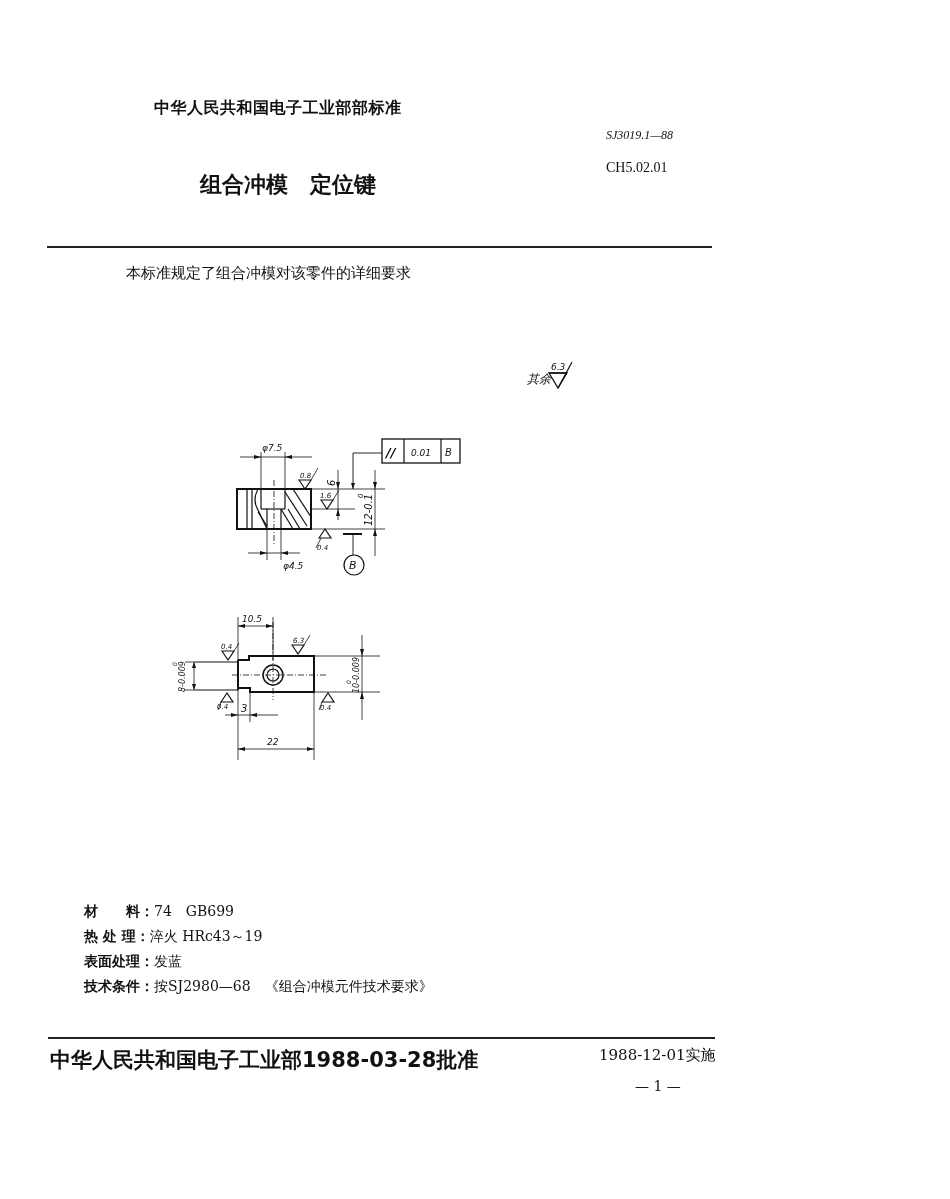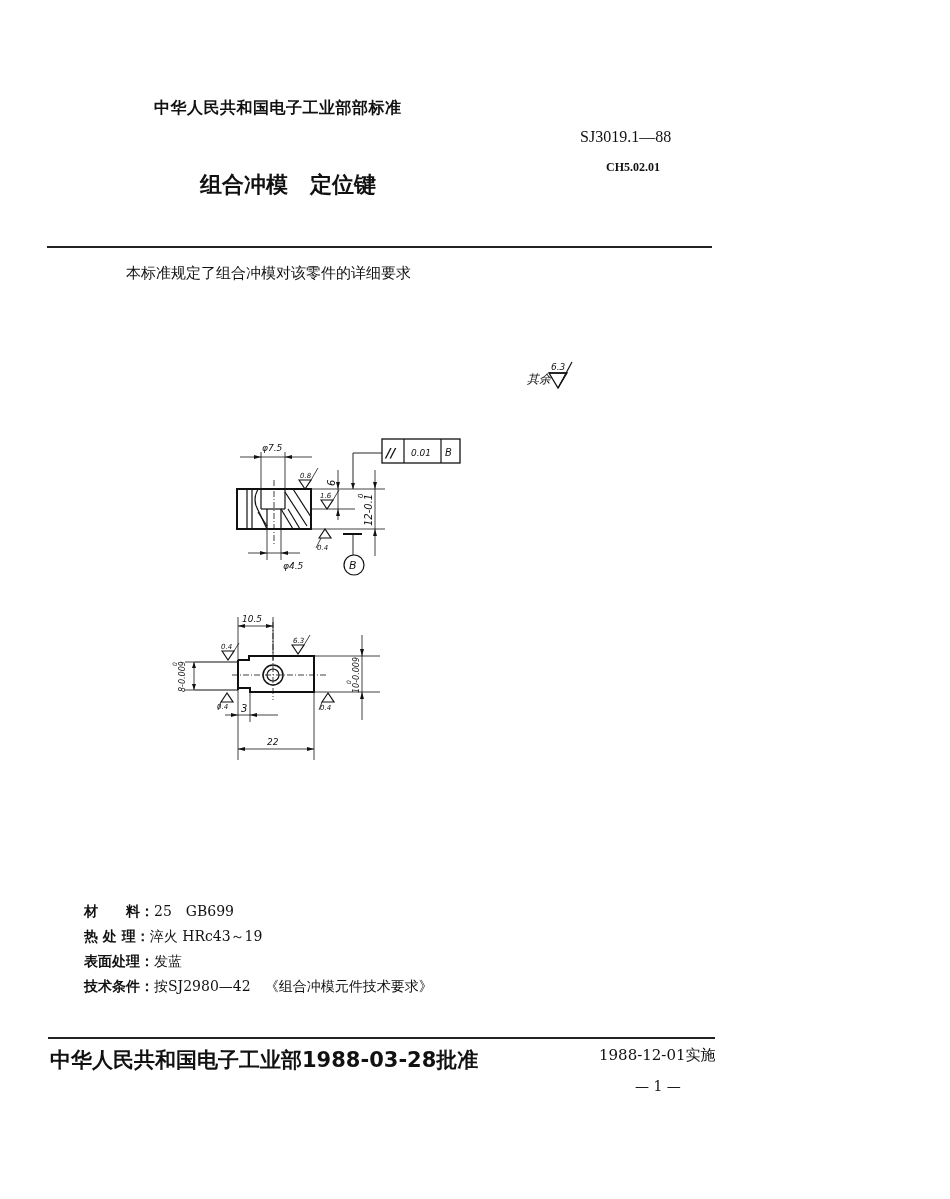--- a/index.html
+++ b/index.html
@@ -9,7 +9,7 @@
   .bold-sans { font-family: "DejaVu Sans", "Liberation Sans", sans-serif; font-weight: bold; }
   .serif { font-family: "Liberation Serif", "DejaVu Serif", serif; }
   .header-title { left: 154px; top: 98px; font-size: 16px; letter-spacing: 0.5px; }
-  .std-no { left: 580px; top: 128px; font-size: 16px; }
+  .std-no { left: 606px; top: 128px; font-size: 12px; font-style: italic; }
   .ch-no { left: 606px; top: 160px; font-size: 12px; font-weight: bold; }
   .doc-title { left: 200px; top: 170px; font-size: 22px; }
   .rule { position: absolute; background: #222; }

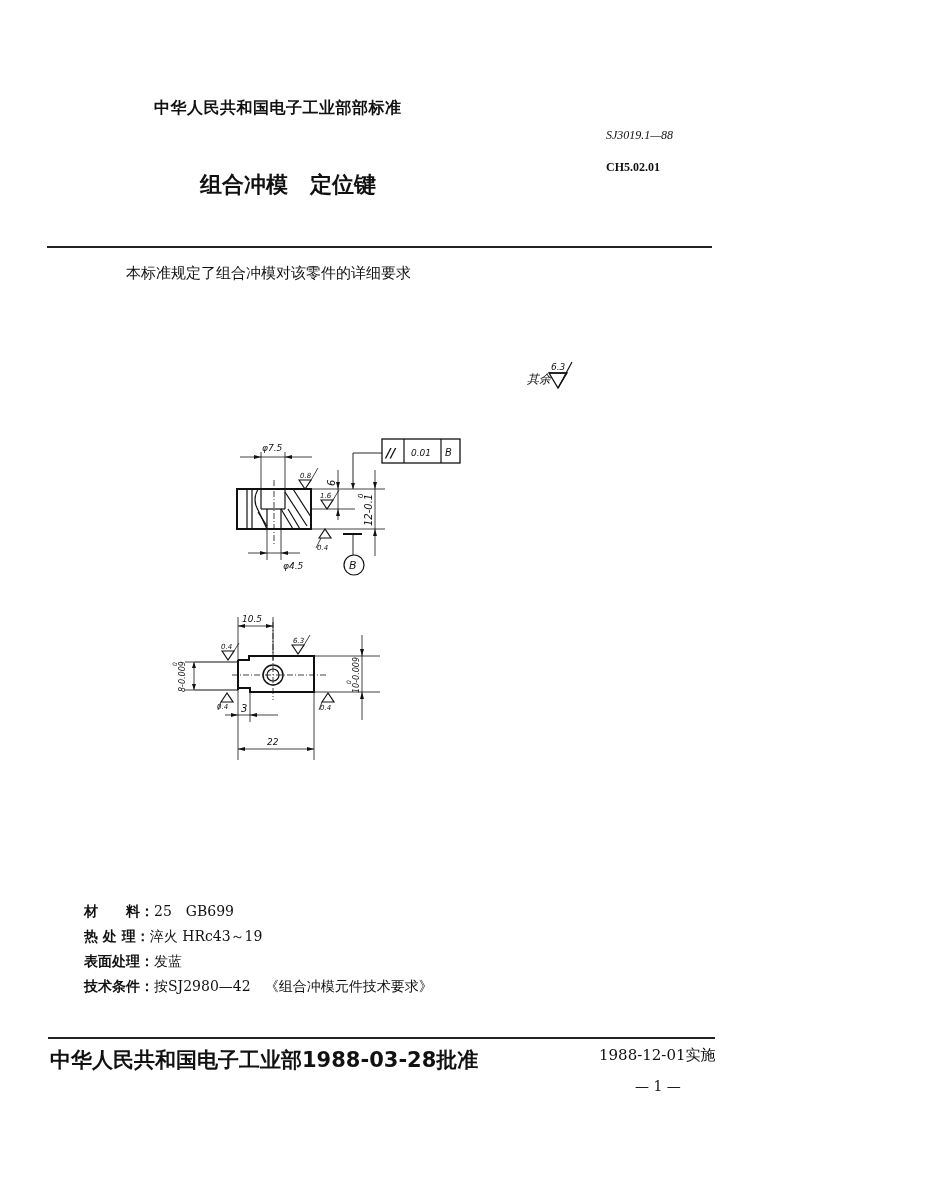--- a/index.html
+++ b/index.html
@@ -10,7 +10,7 @@
   .serif { font-family: "Liberation Serif", "DejaVu Serif", serif; }
   .header-title { left: 154px; top: 98px; font-size: 16px; letter-spacing: 0.5px; }
   .std-no { left: 606px; top: 128px; font-size: 12px; font-style: italic; }
-  .ch-no { left: 606px; top: 160px; font-size: 12px; font-weight: bold; }
+  .ch-no { left: 606px; top: 160px; font-size: 14px; }
   .doc-title { left: 200px; top: 170px; font-size: 22px; }
   .rule { position: absolute; background: #222; }
   .intro { left: 82px; top: 264px; font-size: 15px; margin-left: 44px; }

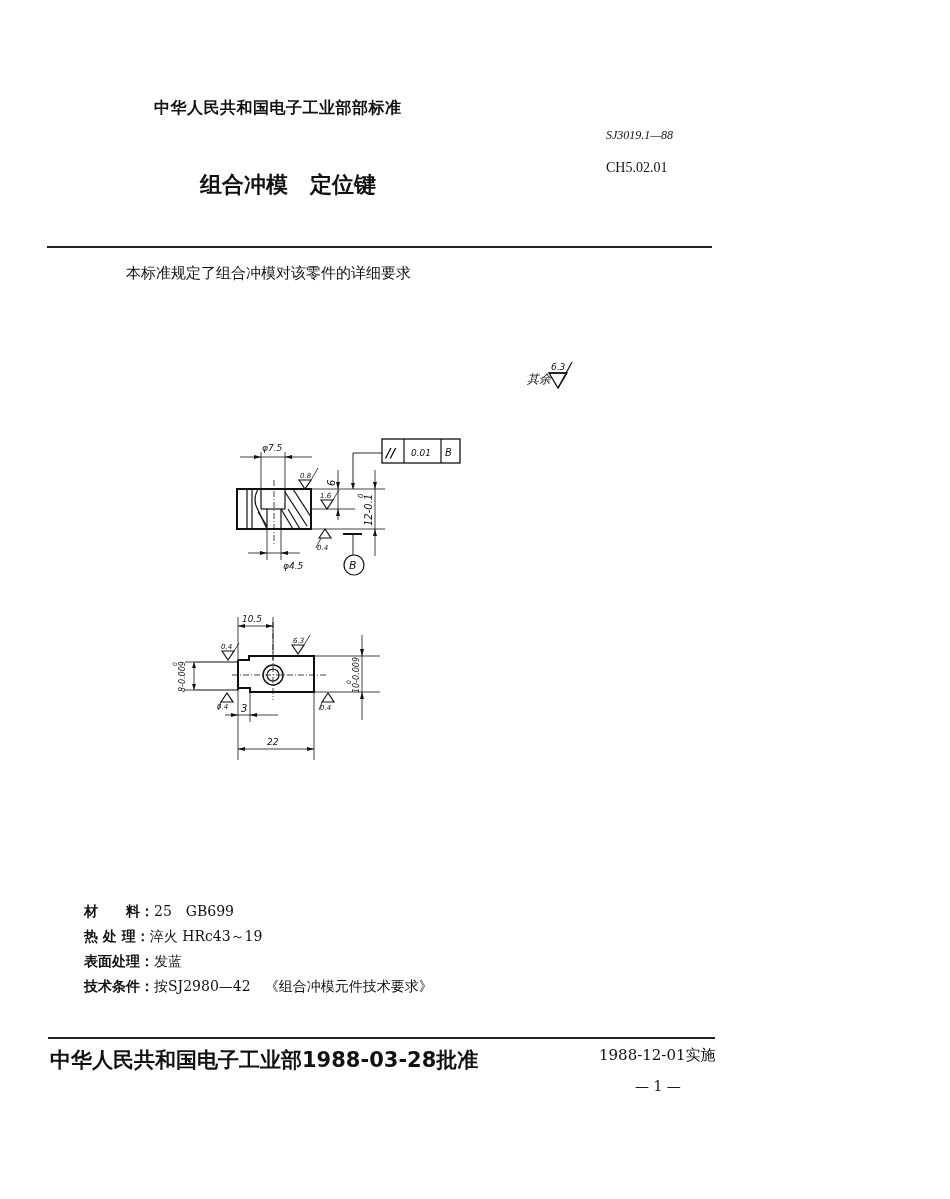--- a/index.html
+++ b/index.html
@@ -183,7 +183,7 @@
 </svg>
 
 <div class="abs spec-row" style="top:903px;">
-  <span class="spec-label">材　　料：</span><span>25　GB699</span>
+  <span class="spec-label">材　　料：</span><span>74　GB699</span>
 </div>
 <div class="abs spec-row" style="top:928px;">
   <span class="spec-label">热 处 理：</span><span>淬火 HRc43～19</span>

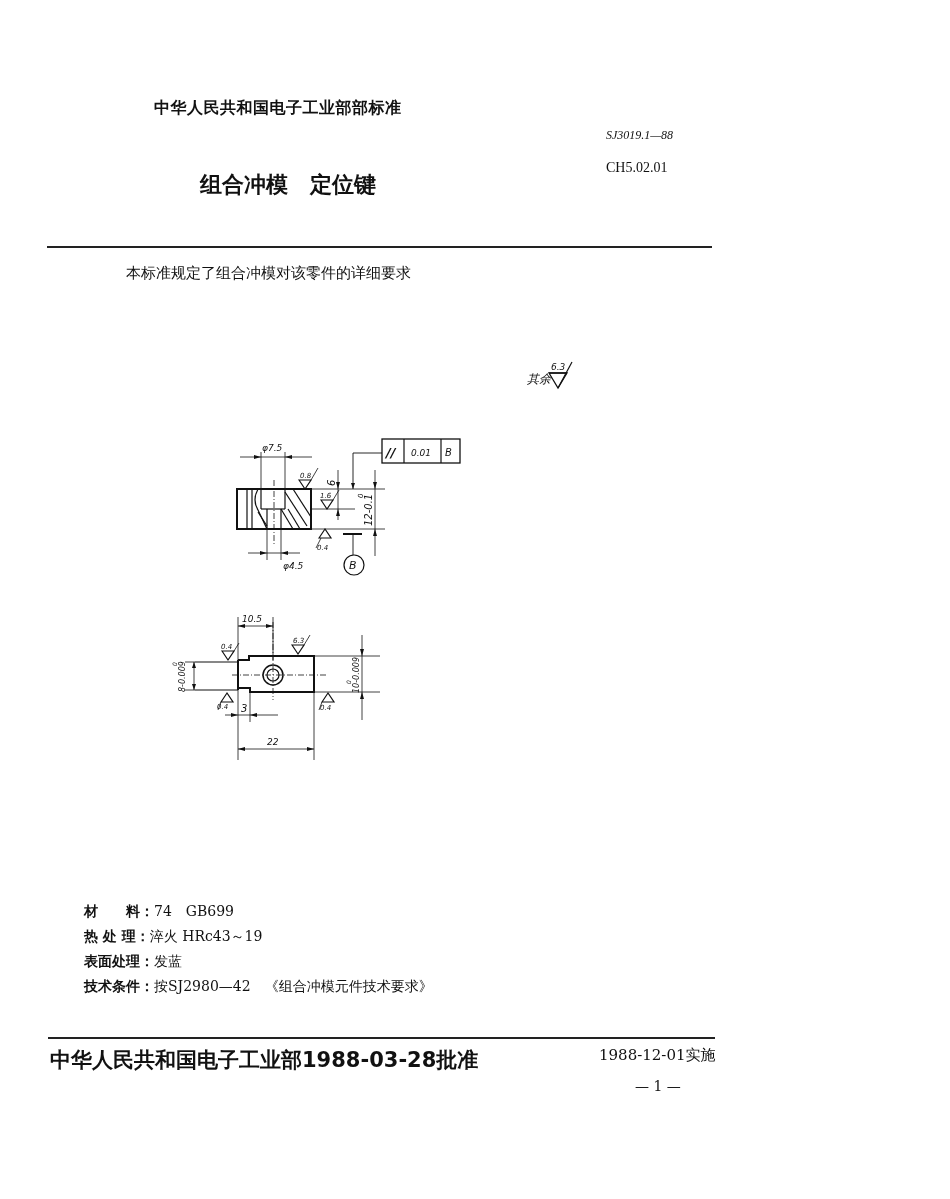--- a/index.html
+++ b/index.html
@@ -192,7 +192,7 @@
   <span class="spec-label">表面处理：</span><span>发蓝</span>
 </div>
 <div class="abs spec-row" style="top:978px;">
-  <span class="spec-label">技术条件：</span><span>按SJ2980—42　《组合冲模元件技术要求》</span>
+  <span class="spec-label">技术条件：</span><span>按SJ2980—68　《组合冲模元件技术要求》</span>
 </div>
 
 <div class="rule" style="left:48px; top:1037px; width:667px; height:2px;"></div>

